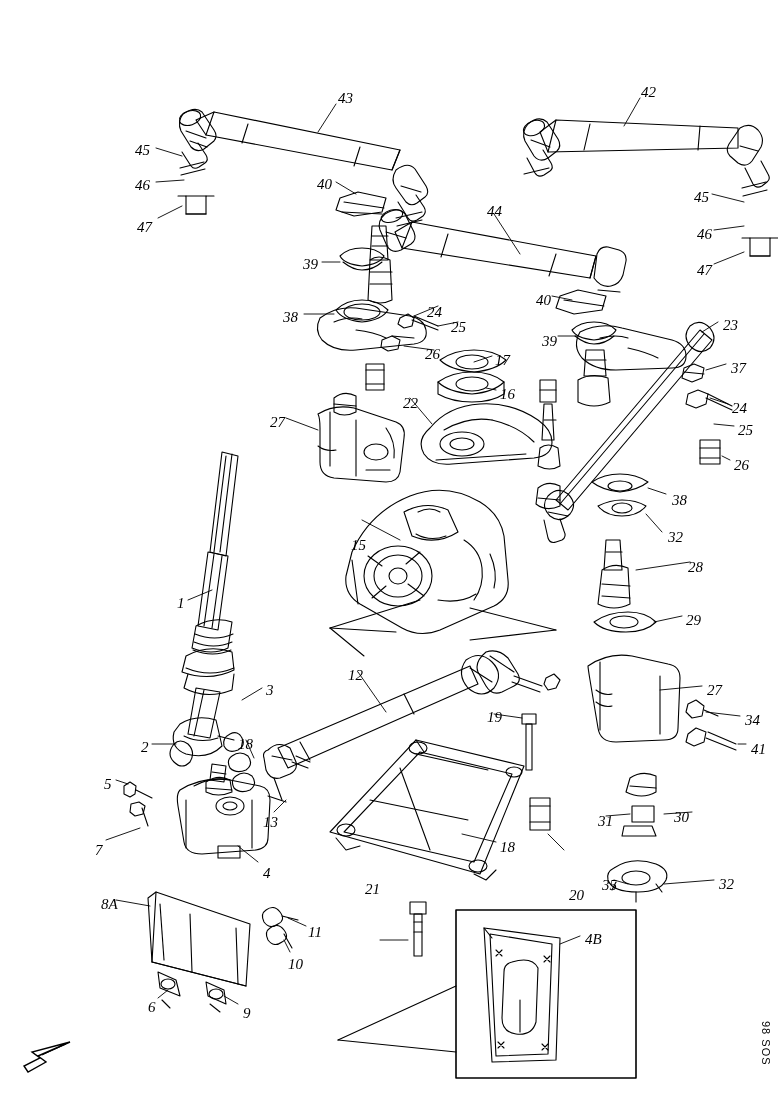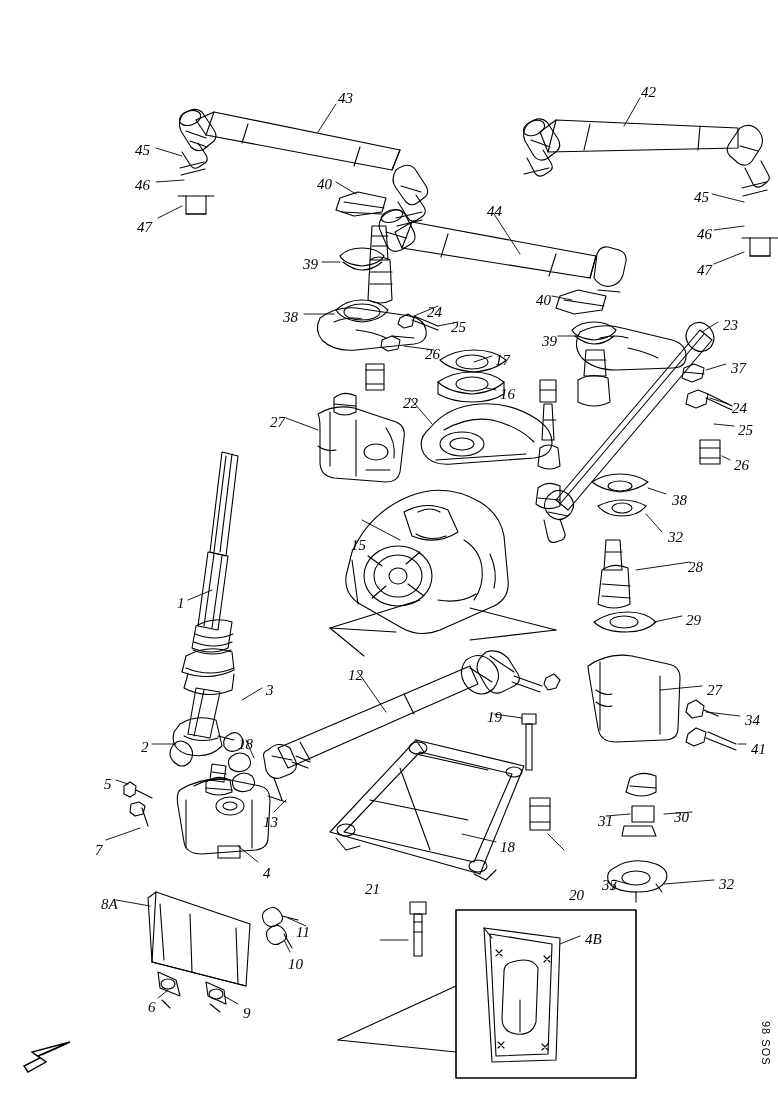--- a/index.html
+++ b/index.html
@@ -522,7 +522,7 @@
   <div class="callout" style="left:602px;top:878px">35</div>
   <div class="callout" style="left:719px;top:877px">32</div>
   <div class="callout" style="left:101px;top:897px">8A</div>
-  <div class="callout" style="left:296px;top:925px">11</div>
+  <div class="callout" style="left:308px;top:925px">11</div>
   <div class="callout" style="left:585px;top:932px">4B</div>
   <div class="callout" style="left:365px;top:882px">21</div>
   <div class="callout" style="left:288px;top:957px">10</div>

